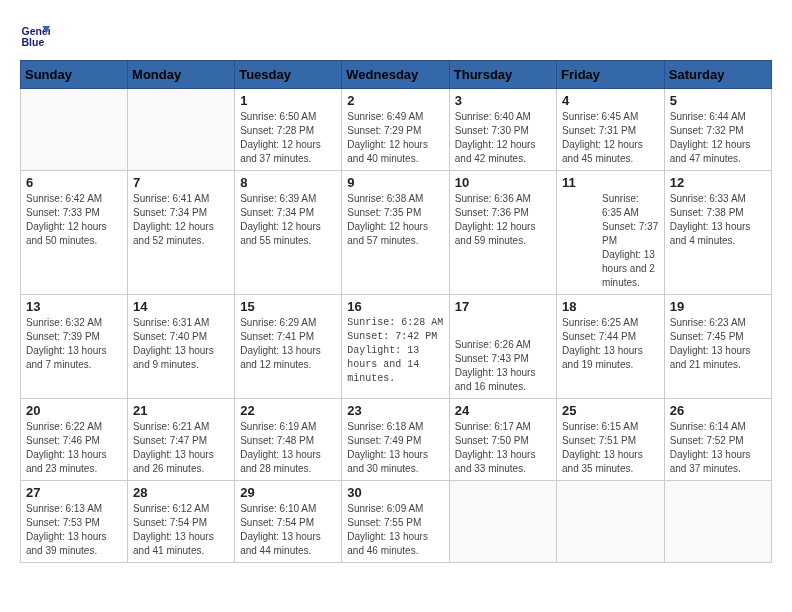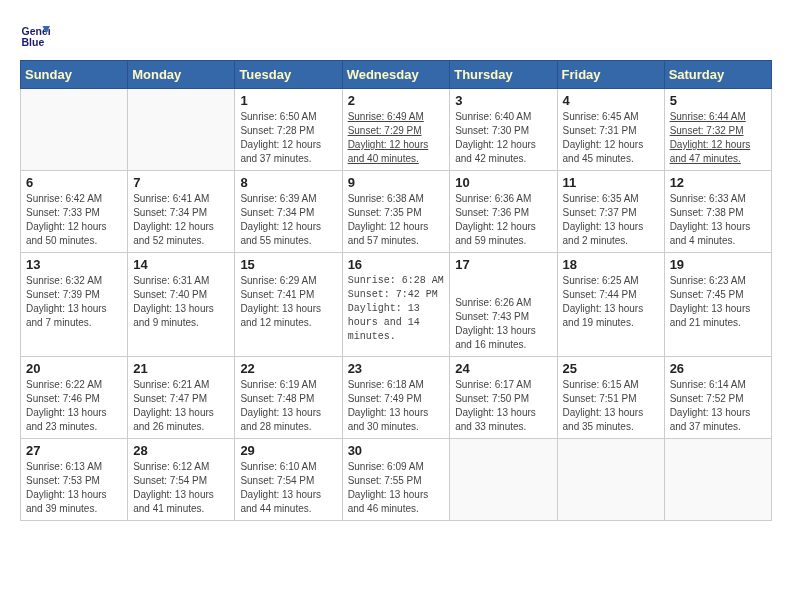--- a/index.html
+++ b/index.html
@@ -54,7 +54,7 @@
     }
     .calendar th {
       background-color: #3568a8;
-      color: #fef9c3;
+      color: #000000;
       font-size: 13px;
       padding: 6px 4px;
       text-align: left;

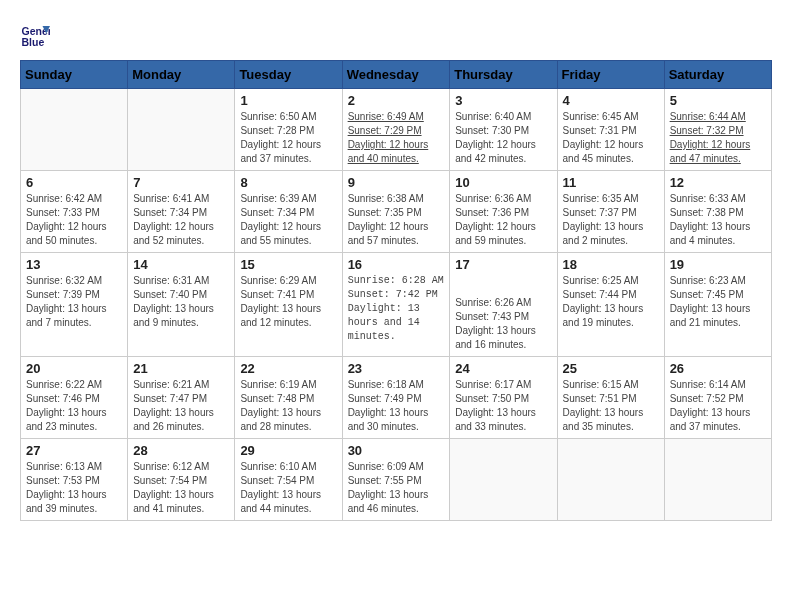--- a/index.html
+++ b/index.html
@@ -131,7 +131,7 @@
         </td>
         <td>
           <span class="day-num">2</span>
-          <div class="day-info" style="white-space: pre-line; text-decoration: underline;">Sunrise: 6:49 AM
+          <div class="day-info" style="white-space: pre-line;">Sunrise: 6:49 AM
 Sunset: 7:29 PM
 Daylight: 12 hours and 40 minutes.</div>
         </td>

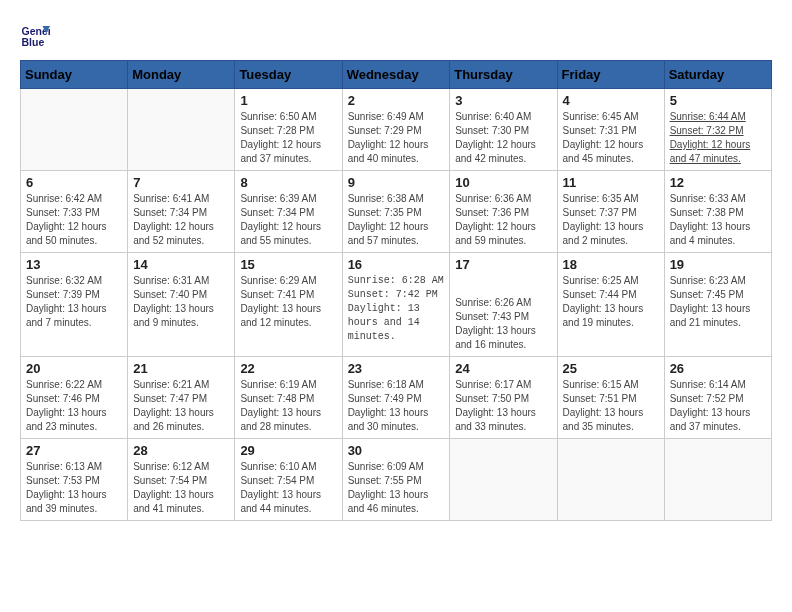--- a/index.html
+++ b/index.html
@@ -149,7 +149,7 @@
         </td>
         <td>
           <span class="day-num">5</span>
-          <div class="day-info" style="white-space: pre-line; text-decoration: underline;">Sunrise: 6:44 AM
+          <div class="day-info" style="white-space: pre-line;">Sunrise: 6:44 AM
 Sunset: 7:32 PM
 Daylight: 12 hours and 47 minutes.</div>
         </td>

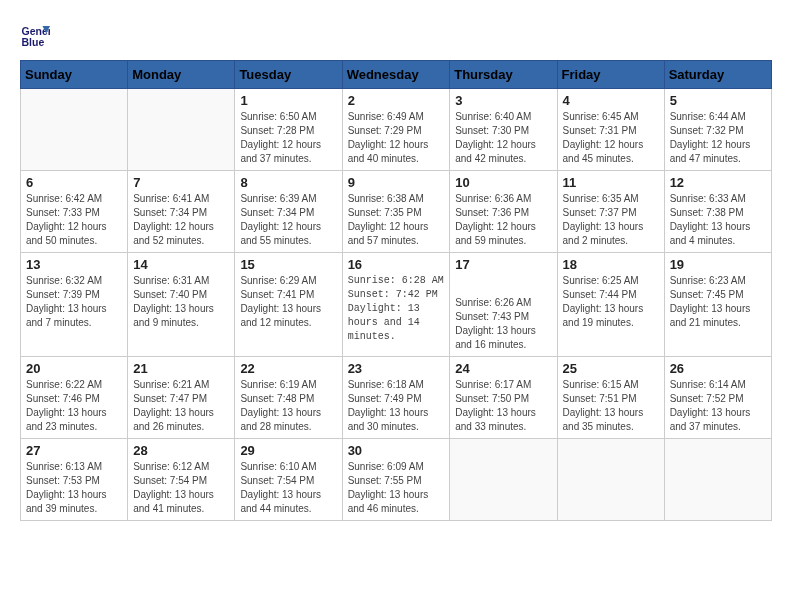--- a/index.html
+++ b/index.html
@@ -187,7 +187,7 @@
         </td>
         <td>
           <span class="day-num">11</span>
-          <div class="day-info" style="white-space: pre-line;">Sunrise: 6:35 AM
+          <div class="day-info" style="white-space: pre-line; margin-left: 40px;">Sunrise: 6:35 AM
 Sunset: 7:37 PM
 Daylight: 13 hours and 2 minutes.</div>
         </td>

